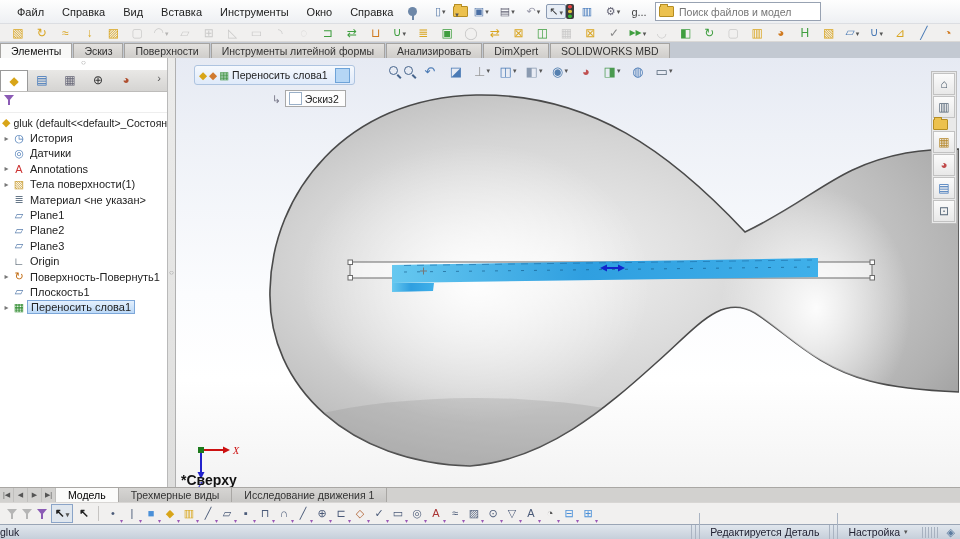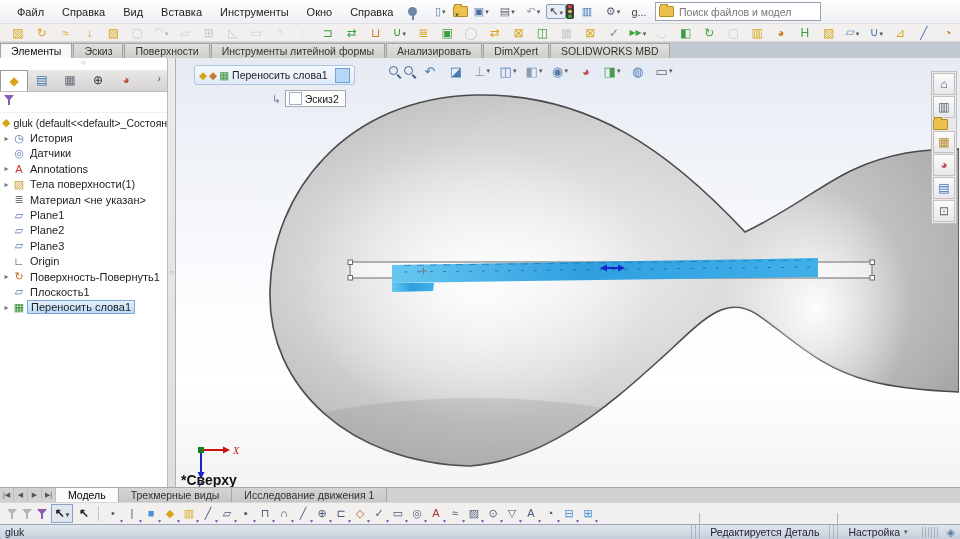--- a/index.html
+++ b/index.html
@@ -89,7 +89,7 @@
   .cursor{font-weight:bold;color:#222;font-size:12px}
   
   #statusbar{top:524px;height:15px;background:linear-gradient(#e0e6ed,#c6cfda);border-top:1px solid #9aa5b5;display:flex;align-items:center;font-size:10.5px;color:#223;box-sizing:border-box}
-  #statusbar .lefttxt{padding-left:5px;flex:1}
+  #statusbar .lefttxt{flex:1}
   .st-seg{display:flex;align-items:center;padding:12px 10px;height:100%;border-left:1px solid #aab4c2;white-space:nowrap}
   .st-div{width:3px;height:100%;border-left:1px solid #aab4c2}
   .grip{display:flex;gap:2px;padding:0 4px;height:100%;align-items:center}

